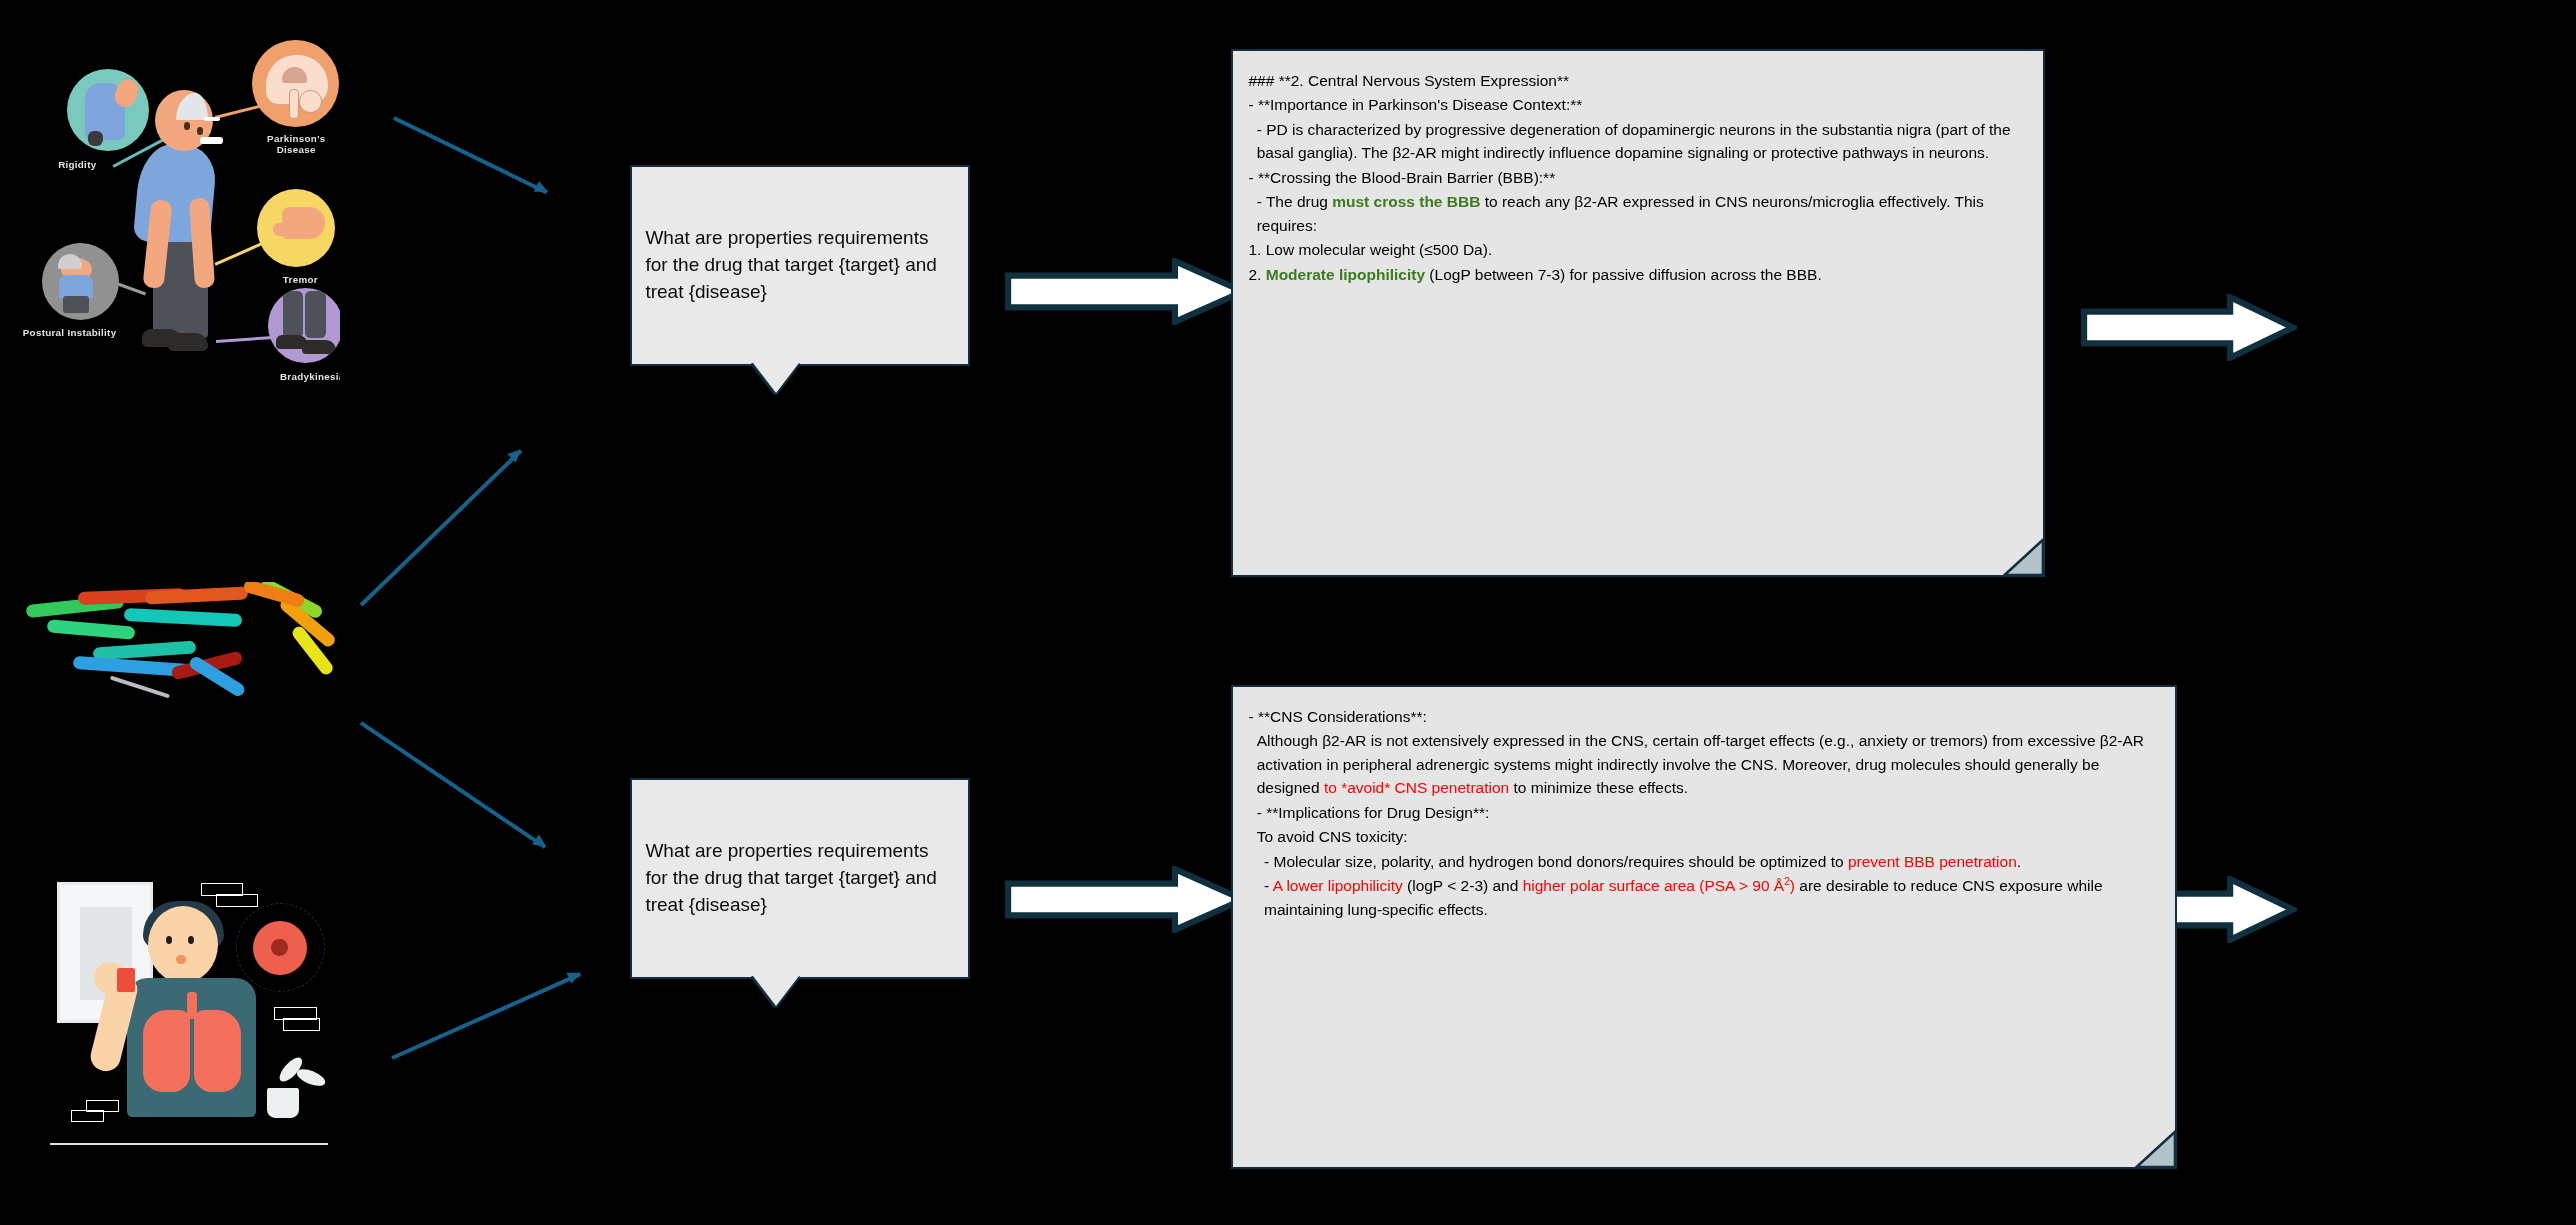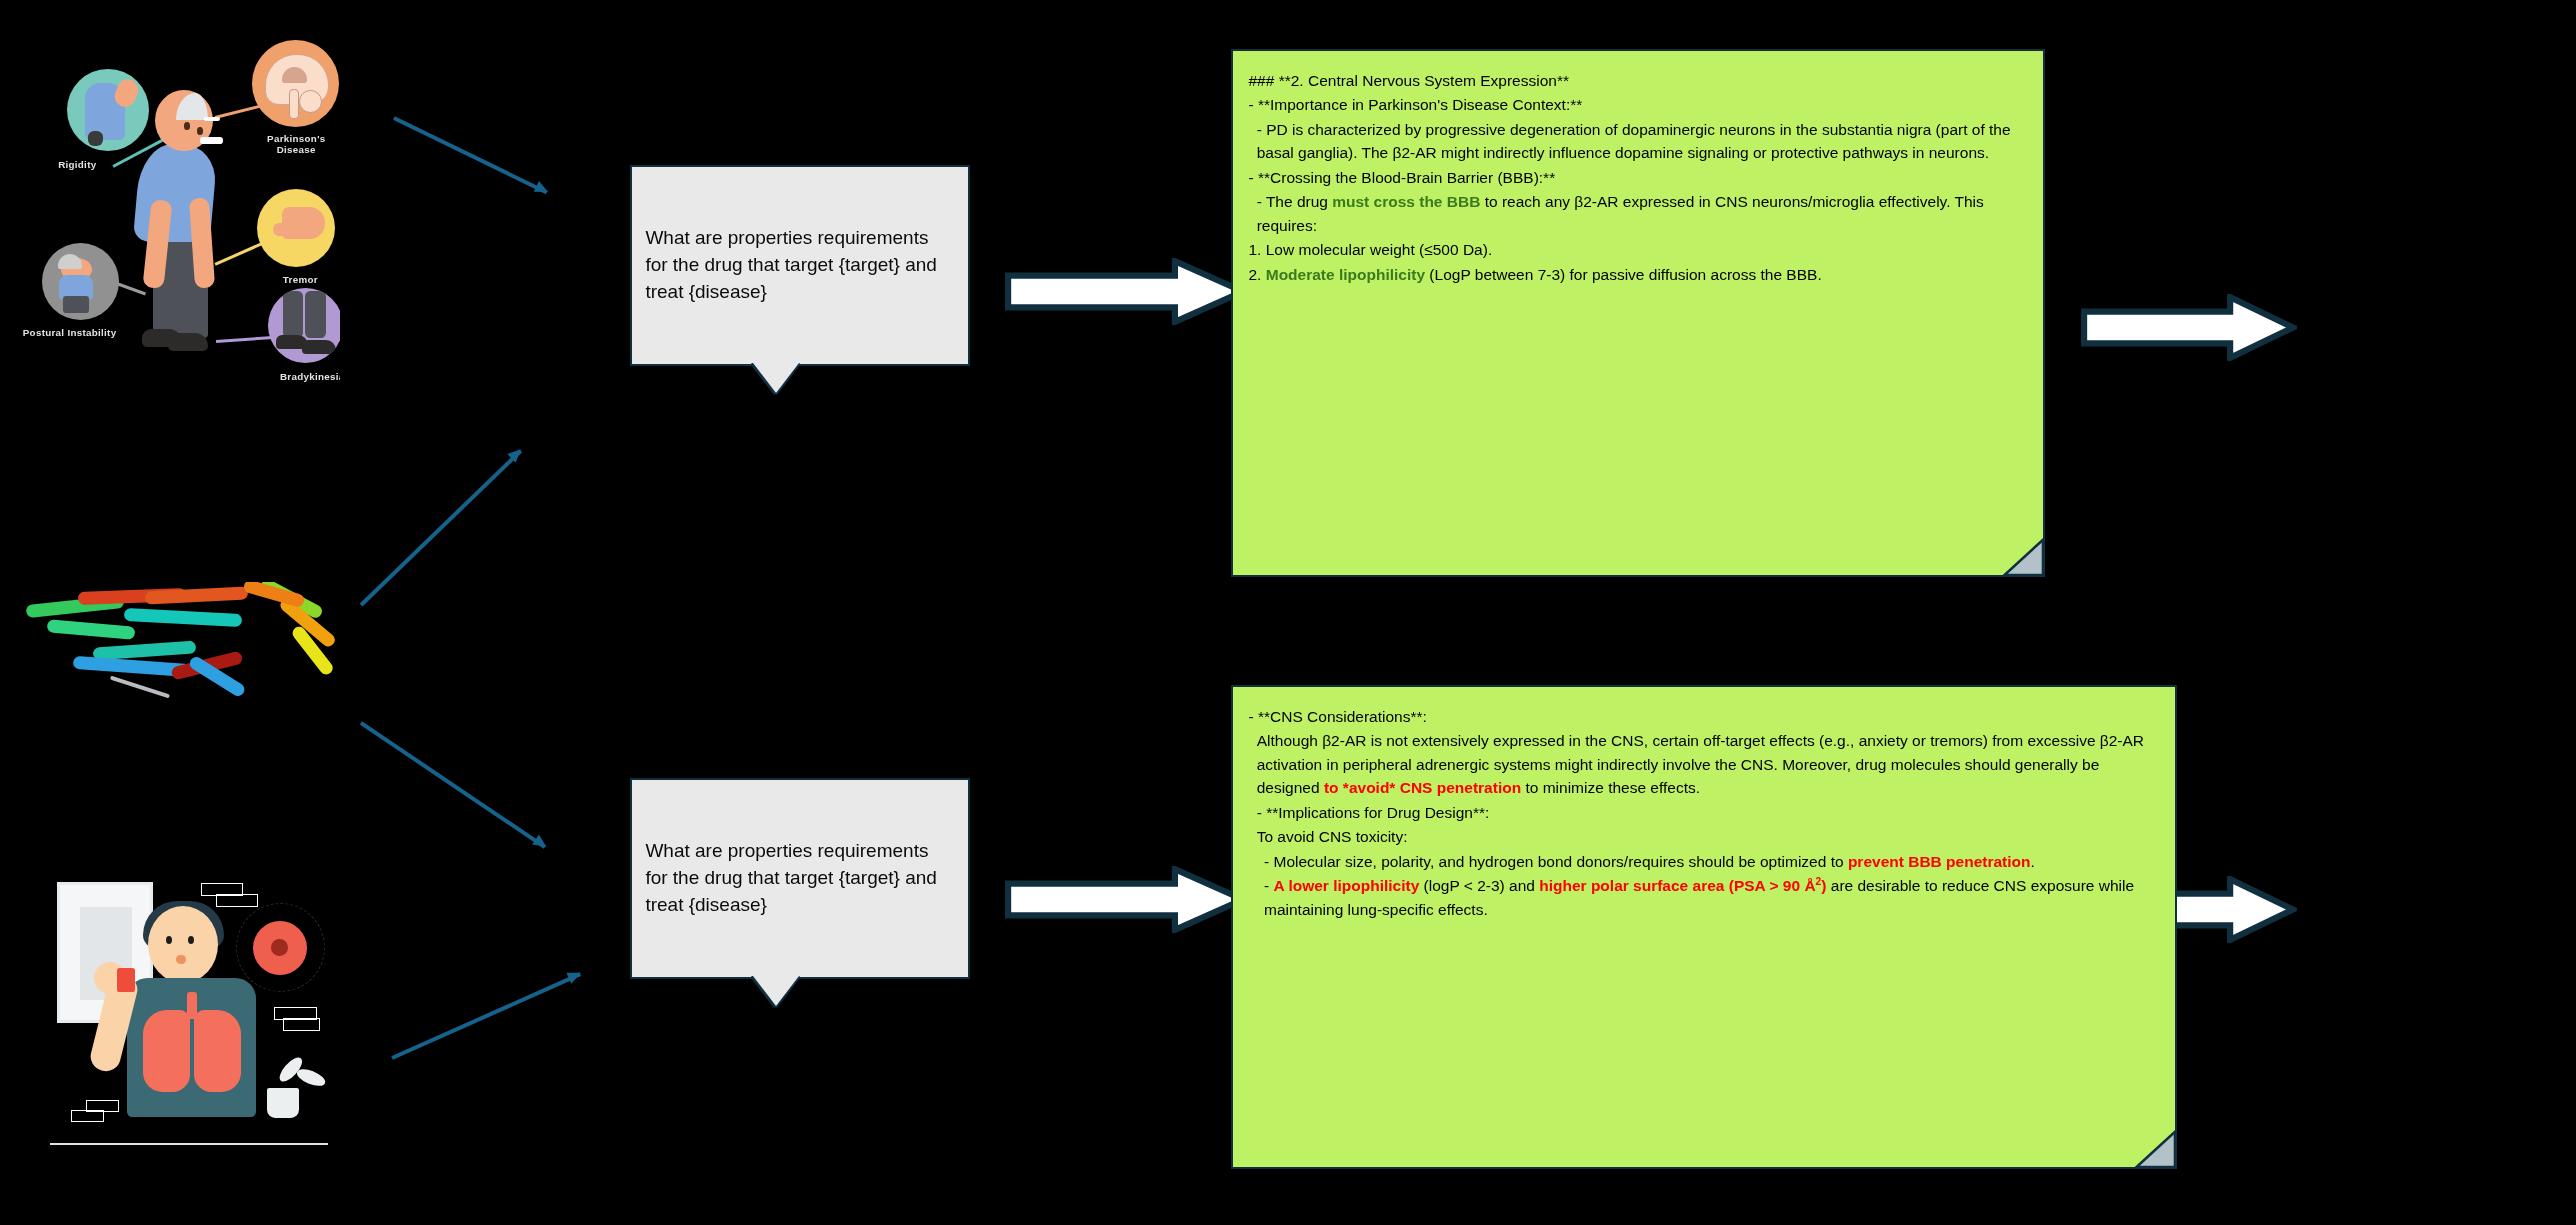--- a/index.html
+++ b/index.html
@@ -83,7 +83,7 @@
         filter:drop-shadow(0 2.1px 0 #10303f) drop-shadow(-1.5px 0 0 #10303f) drop-shadow(1.5px 0 0 #10303f);}
 
   
-  .note{position:absolute;background:#bef264;border:2.6px solid #10303f;box-sizing:border-box;
+  .note{position:absolute;background:#e5e5e5;border:2.6px solid #10303f;box-sizing:border-box;
         padding:17.5px 15.5px 10.3px 15.5px;overflow:hidden;}
   .note p{margin:0 0 1px 0;font-size:15.5px;line-height:1.52;color:#000;}
   .note .g{color:#3b7a1e;font-weight:bold;}

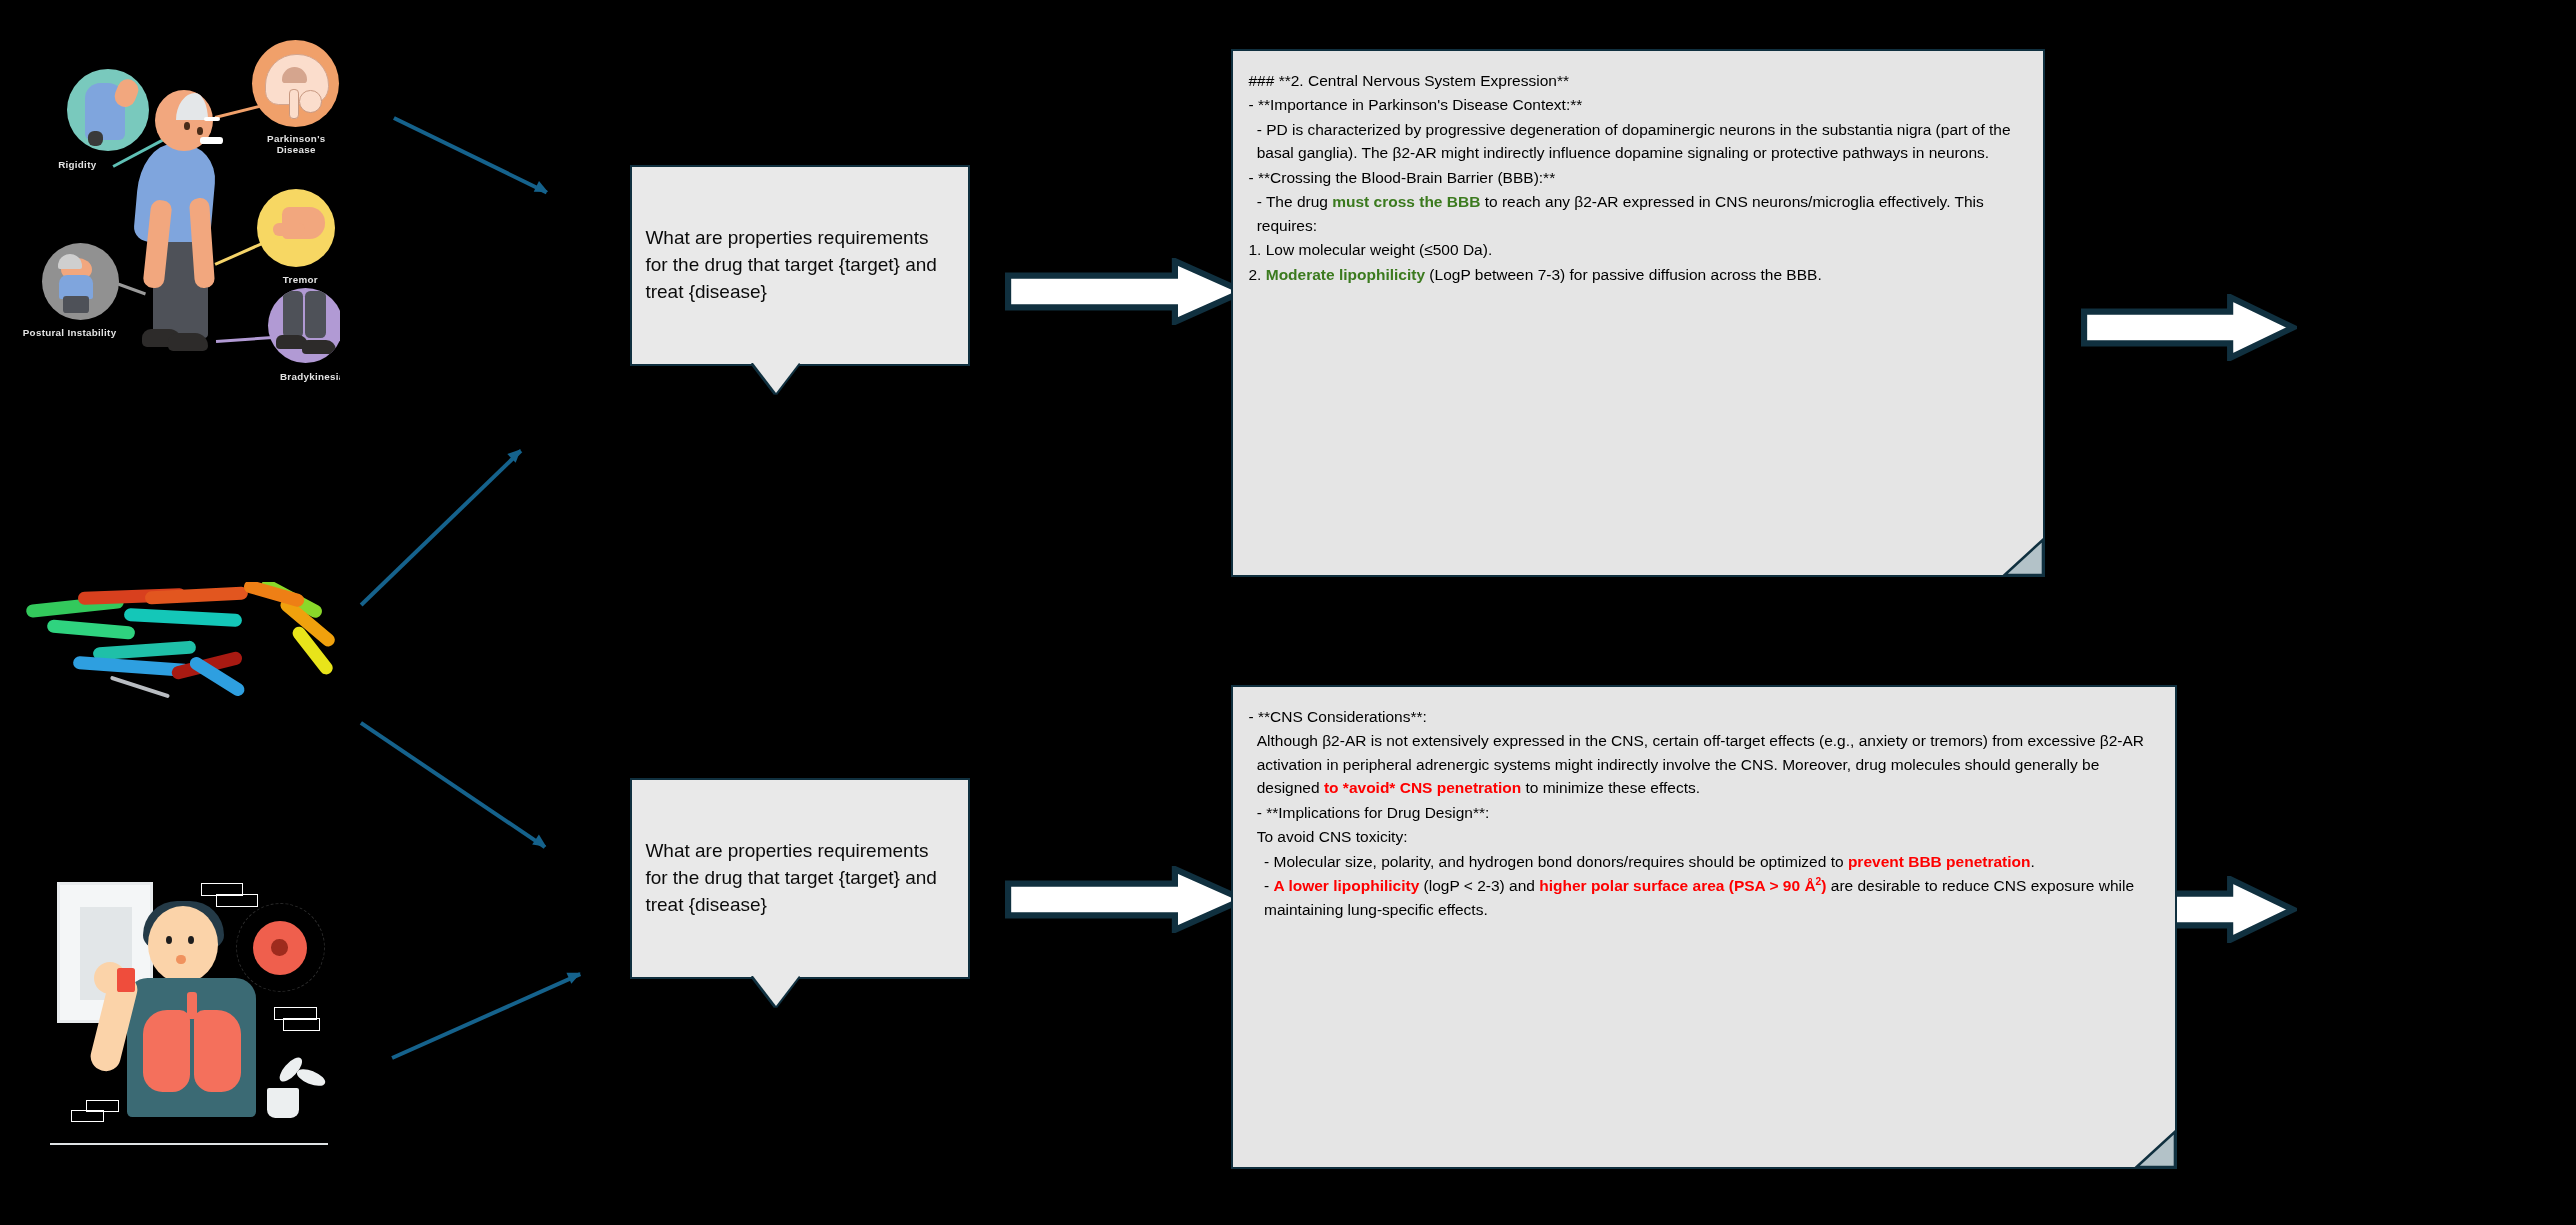--- a/index.html
+++ b/index.html
@@ -87,7 +87,7 @@
         padding:17.5px 15.5px 10.3px 15.5px;overflow:hidden;}
   .note p{margin:0 0 1px 0;font-size:15.5px;line-height:1.52;color:#000;}
   .note .g{color:#3b7a1e;font-weight:bold;}
-  .note .r{color:#fe0000;font-weight:bold;}
+  .note .r{color:#fe0000;font-weight:normal;}
   .note .ind{padding-left:8.2px;}
   .note .ind2{padding-left:15.5px;}
   .note sup{font-size:.66em;vertical-align:super;}

